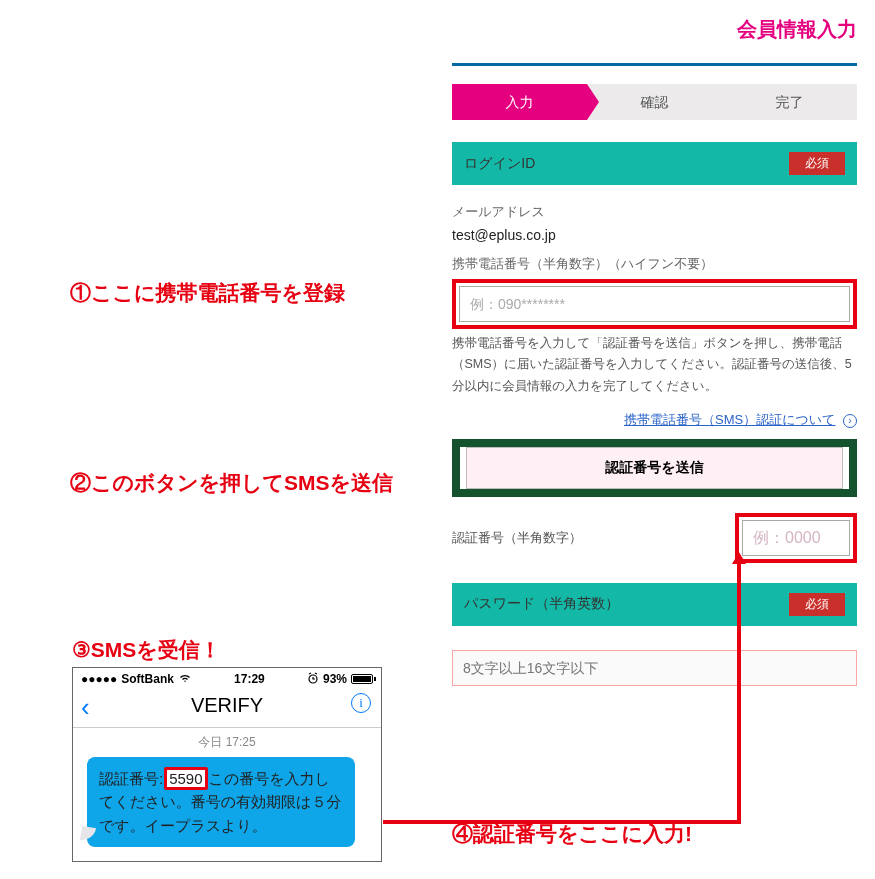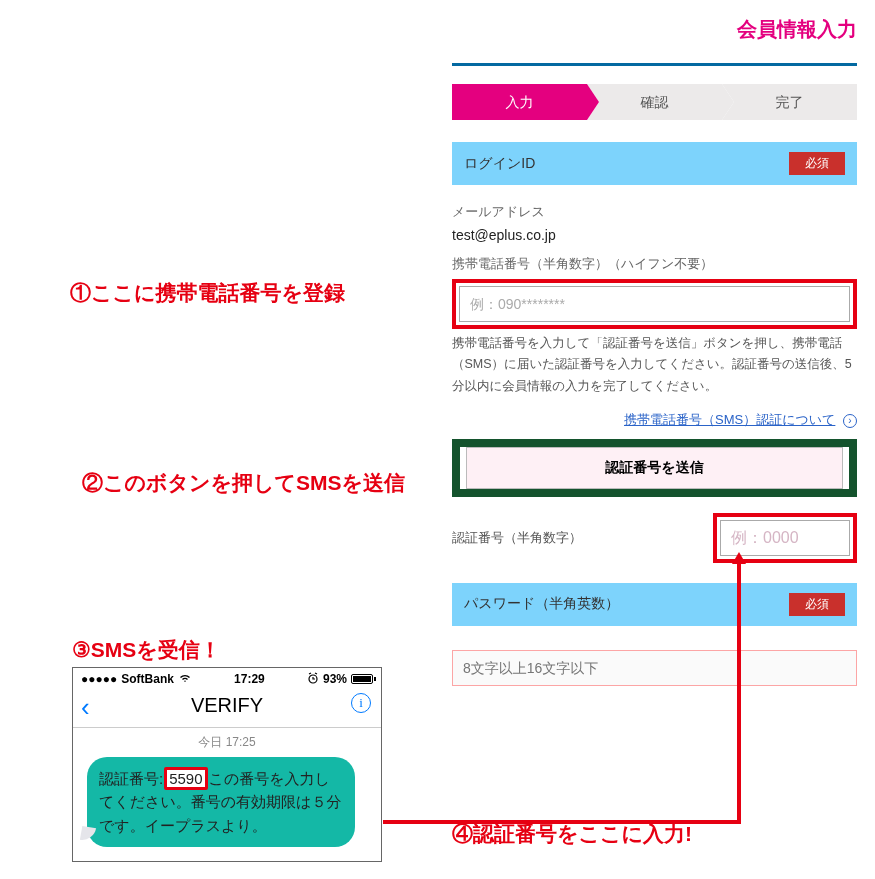--- a/index.html
+++ b/index.html
@@ -68,7 +68,7 @@
   .step:first-child::before { display: none; }
 
   .section-header {
-    background: #7dd3fc;
+    background: #14b8a6;
     display: flex;
     justify-content: space-between;
     align-items: center;

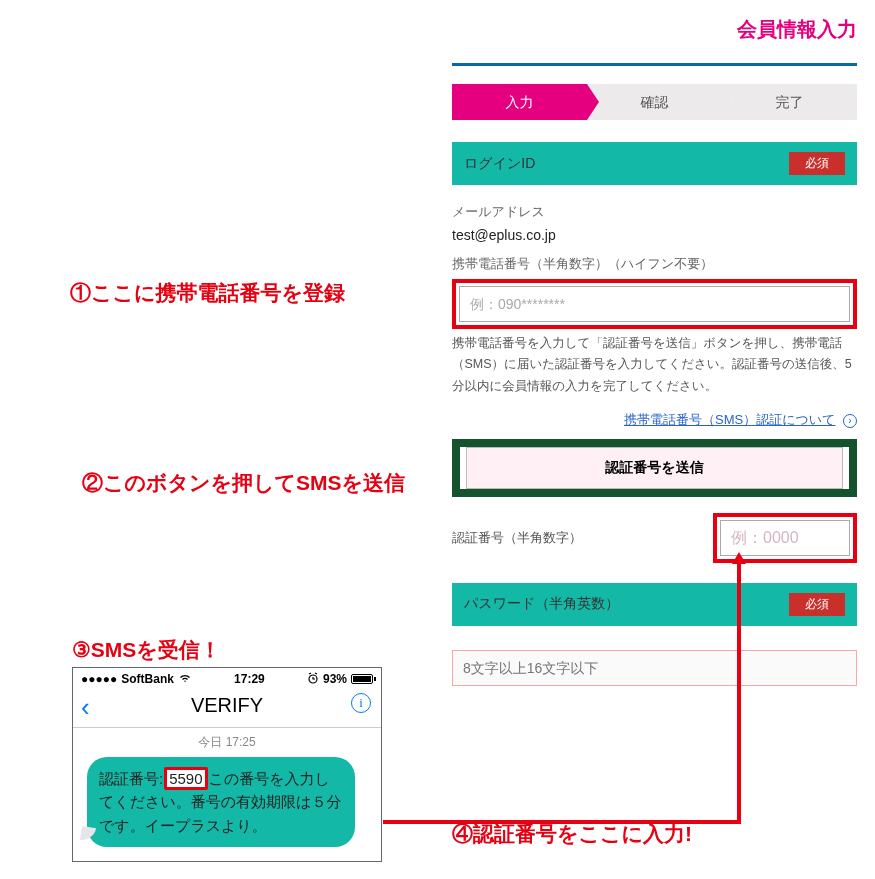--- a/index.html
+++ b/index.html
@@ -367,7 +367,7 @@
 </div>
 
 <div class="anno" style="left:70px; top:279px;">①ここに携帯電話番号を登録</div>
-<div class="anno" style="left:82px; top:469px;">②このボタンを押してSMSを送信</div>
+<div class="anno" style="left:70px; top:469px;">②このボタンを押してSMSを送信</div>
 <div class="anno" style="left:72px; top:636px;">③SMSを受信！</div>
 <div class="anno" style="left:452px; top:820px;">④認証番号をここに入力!</div>
 

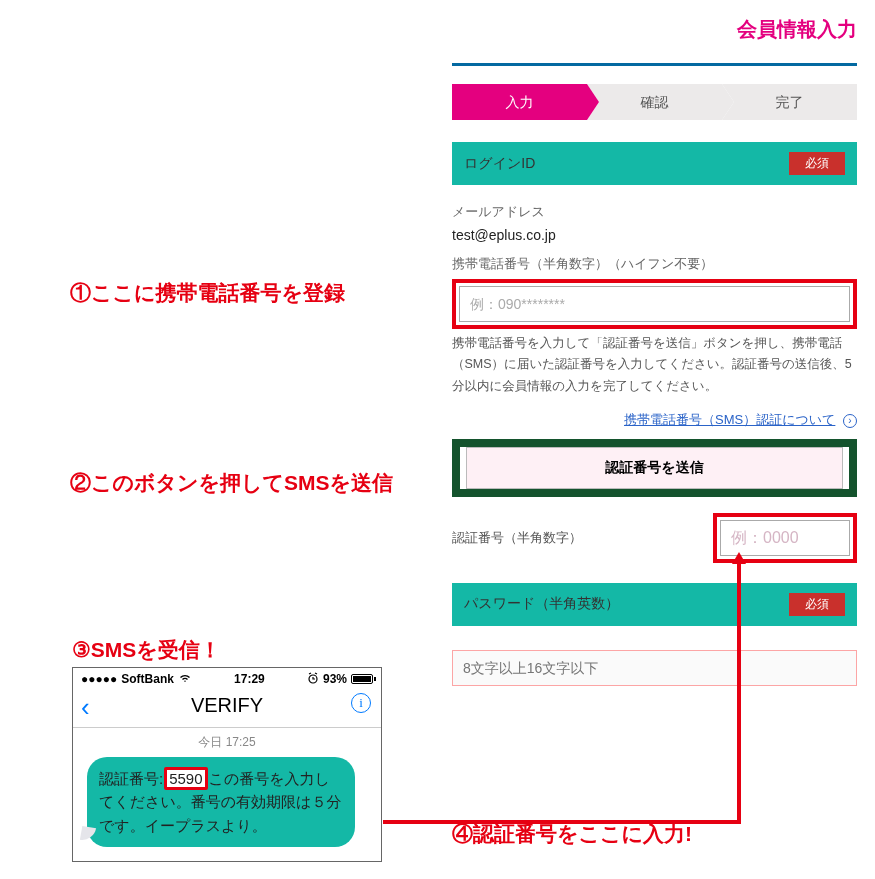--- a/index.html
+++ b/index.html
@@ -161,7 +161,7 @@
     padding: 3px;
   }
   .code-input {
-    width: 130px; height: 36px;
+    width: 108px; height: 36px;
     border: 1px solid #aaa;
     padding: 0 10px;
     font-size: 16px;

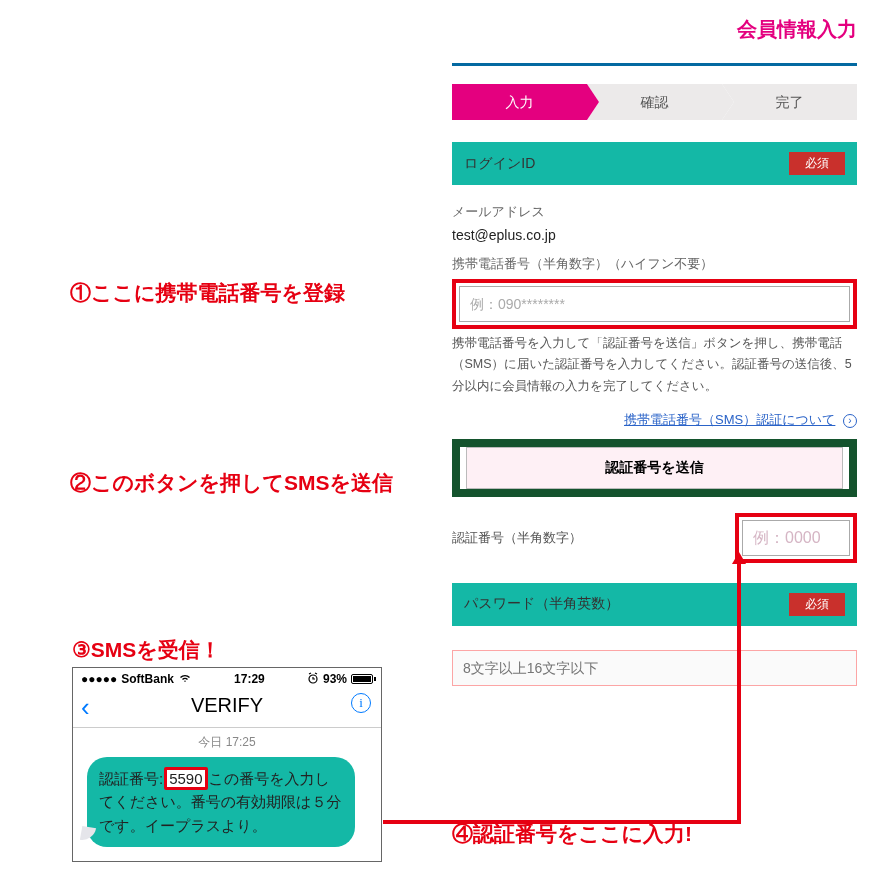--- a/index.html
+++ b/index.html
@@ -262,8 +262,8 @@
   .sms-bubble {
     position: relative;
     margin: 0 26px 14px 14px;
-    background: #14b8a6;
-    border-radius: 20px;
+    background: #0ea5e9;
+    border-radius: 8px;
     padding: 10px 12px;
     font-size: 15px;
     line-height: 1.55;

